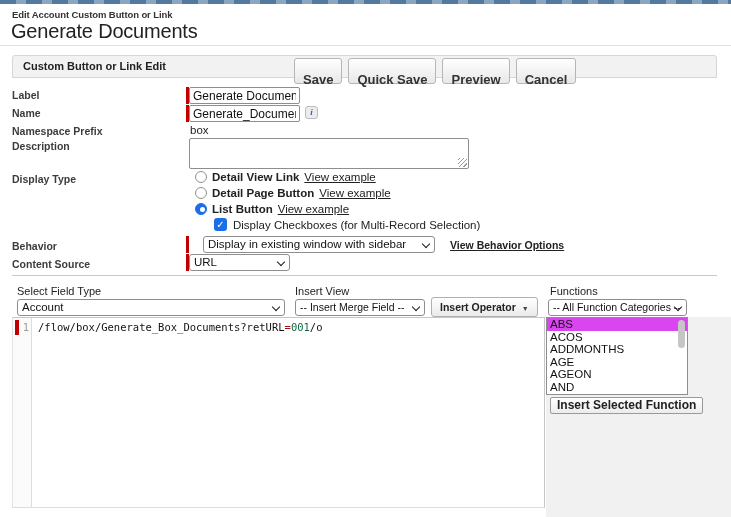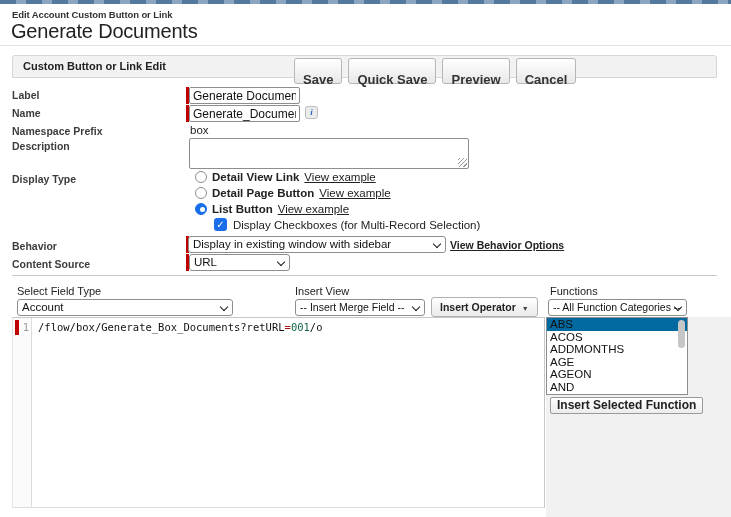--- a/index.html
+++ b/index.html
@@ -143,7 +143,7 @@
 
   <div class="flabel" style="top:240px">Behavior</div>
   <div class="reqbar" style="left:186px;top:236px"></div>
-  <div class="sel" style="left:188px;top:236px;width:258px">
+  <div class="sel" style="left:203px;top:236px;width:232px">
     <span>Display in existing window with sidebar</span>
     <span class="chev"></span>
   </div>

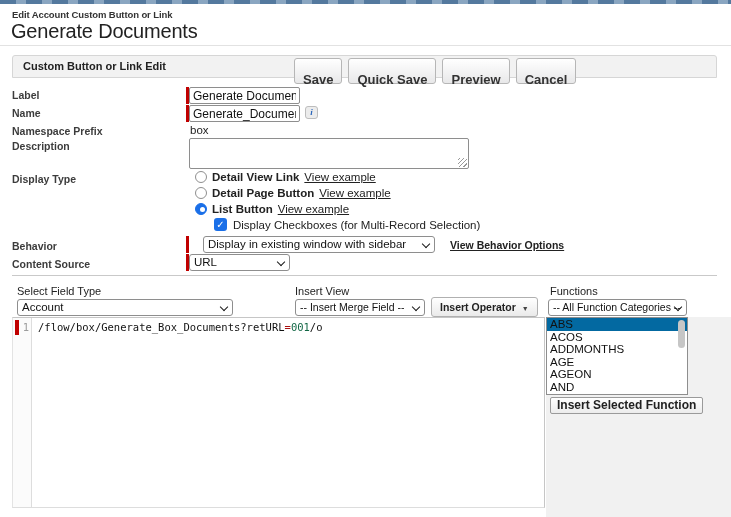--- a/index.html
+++ b/index.html
@@ -159,7 +159,7 @@
   <div class="divider2"></div>
 
   <div class="minilabel" style="left:17px">Select Field Type</div>
-  <div class="sel" style="left:17px;top:299px;width:216px">
+  <div class="sel" style="left:17px;top:299px;width:268px">
     <span>Account</span>
     <span class="chev"></span>
   </div>

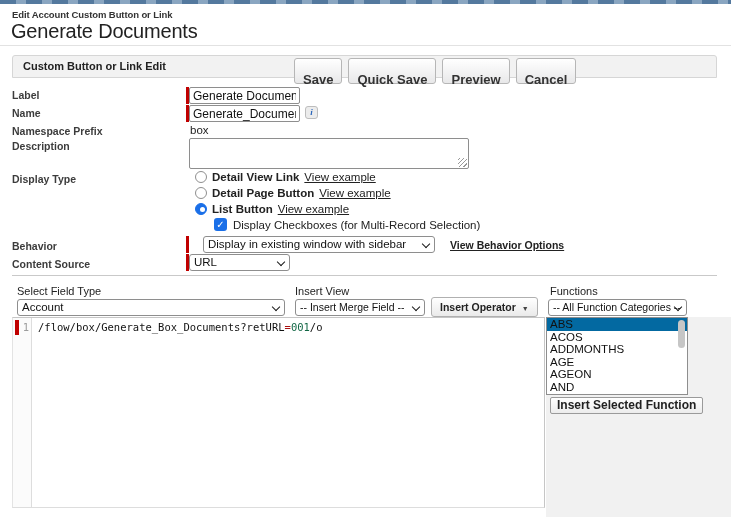--- a/index.html
+++ b/index.html
@@ -72,7 +72,7 @@
 
   .fnlist { position:absolute; left:546px; top:317px; width:142px; height:78px; background:#fff; border:1px solid #8e8e8e; }
   .fn-item { height:12.6px; line-height:12.6px; padding-left:3px; font-size:11.5px; color:#111; cursor:pointer; }
-  .fn-item.selected { background:#0369a1; }
+  .fn-item.selected { background:#d946ef; }
   .fn-thumb { position:absolute; right:2px; top:2px; width:7px; height:28px; background:#c6c6c6; border-radius:4px; cursor:pointer; }
 
   .insfn { position:absolute; left:550px; top:397px; height:17px; padding:0 6px; background:linear-gradient(#fff,#ececec);

